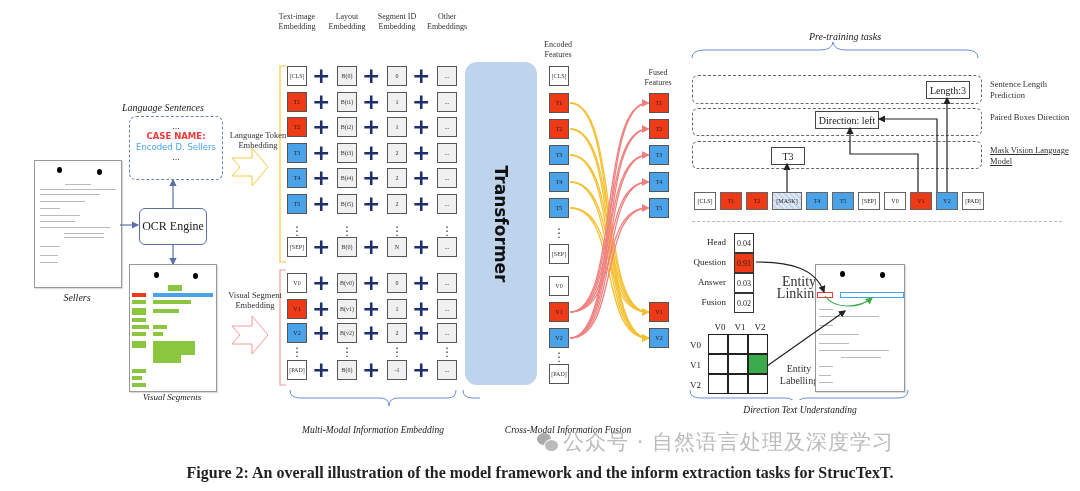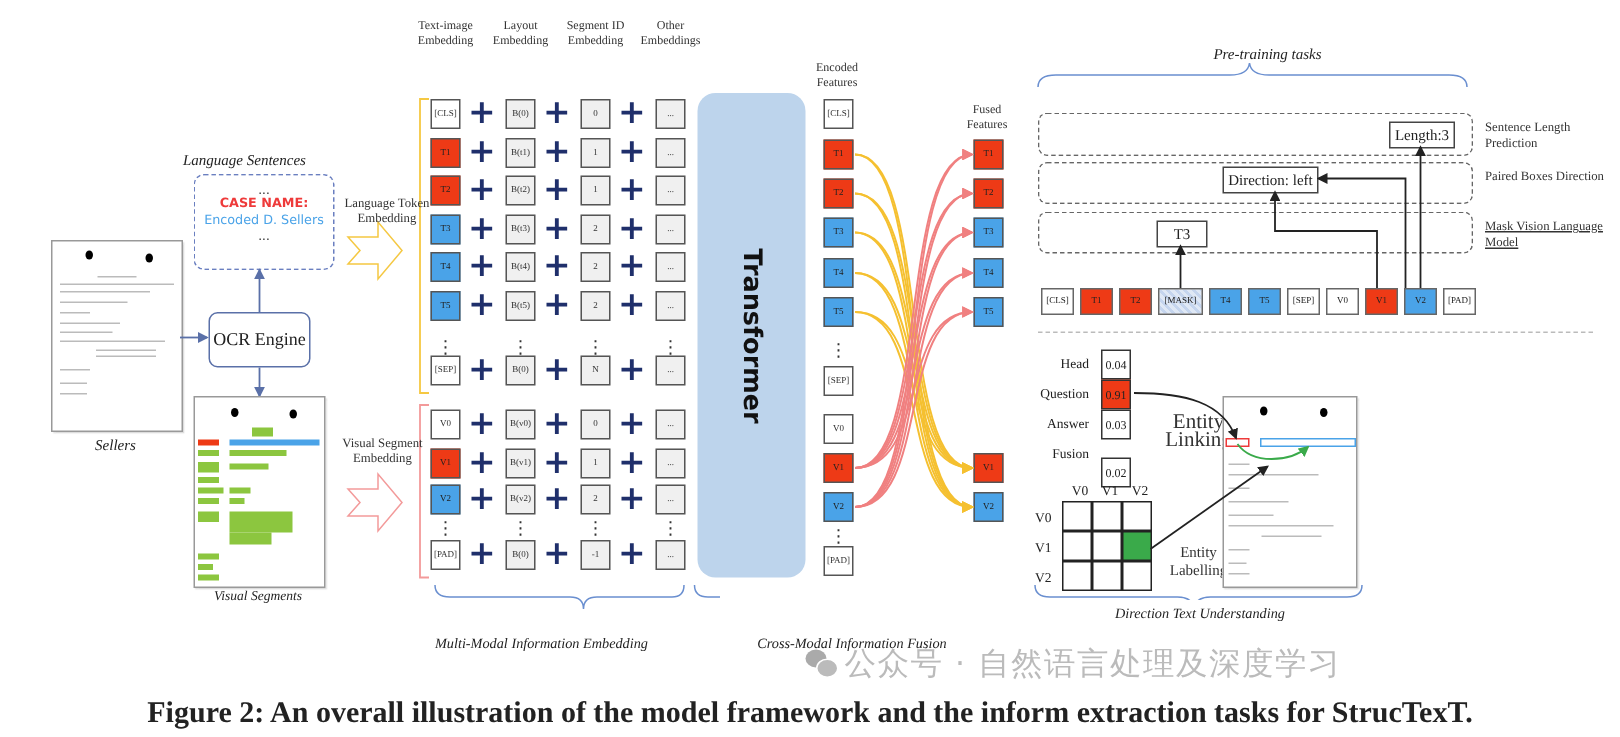--- a/index.html
+++ b/index.html
@@ -317,7 +317,7 @@
     <div class="cls-lbl" style="left: 676px; top: 277px;">Answer</div>
     <div class="prob" style="left: 734px; top: 273px;">0.03</div>
     <div class="cls-lbl" style="left: 676px; top: 297px;">Fusion</div>
-    <div class="prob" style="left: 734px; top: 305px;">0.02</div>
+    <div class="prob" style="left: 734px; top: 293px;">0.02</div>
   </div>
 <div id="link-grid">
     <div class="abs" style="left: 710px; top: 322px; font-size: 9px; width: 20px; text-align: center;">V0</div>

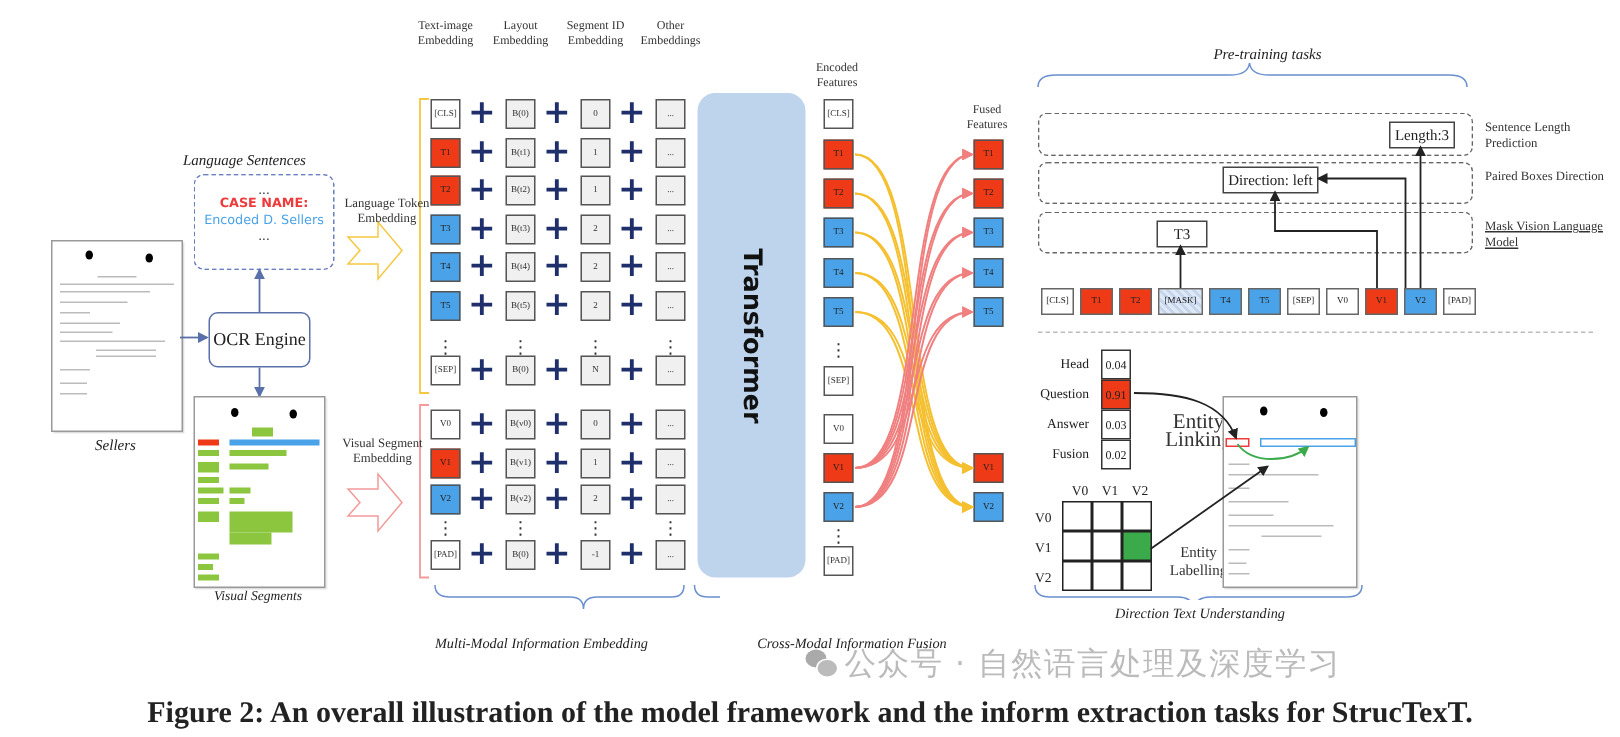--- a/index.html
+++ b/index.html
@@ -209,7 +209,7 @@
     <div class="vdots" style="left: 387px; top: 347px;">⋮</div>
     <div class="vdots" style="left: 437px; top: 347px;">⋮</div>
   </div>
-<div class="abs ital" style="left:290px;top:425px;width:166px;font-size:9.5px;">Multi-Modal Information Embedding</div>
+<div class="abs ital" style="left:290px;top:425px;width:166px;text-align:center;font-size:9.5px;">Multi-Modal Information Embedding</div>
 
 <div class="abs" style="left:465px;top:62px;width:72px;height:323px;background:#bdd4ec;border-radius:12px;">
   <div style="position:absolute;left:50%;top:50%;transform:translate(-50%,-50%) rotate(90deg);font-family:'DejaVu Sans',sans-serif;font-weight:bold;font-size:17px;white-space:nowrap;color:#111;">Transformer</div>

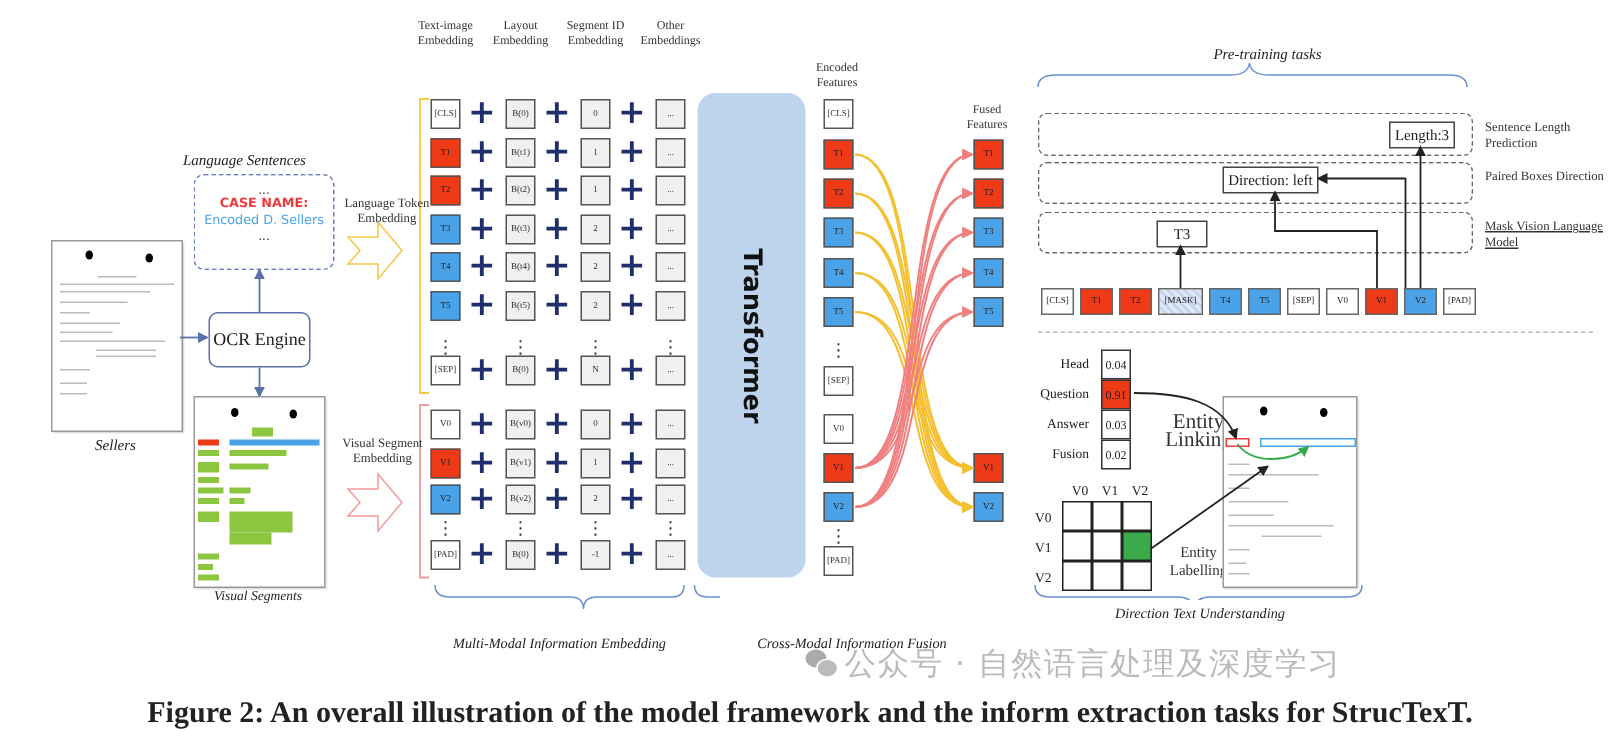--- a/index.html
+++ b/index.html
@@ -379,6 +379,6 @@
   </span>
   <span style="font-family:'DejaVu Sans',sans-serif;font-size:21px;color:#bbb;letter-spacing:1px;">公众号 · 自然语言处理及深度学习</span>
 </div>
-<div class="abs" style="left:0;top:464px;width:1080px;text-align:center;font-size:20px;font-weight:bold;color:#222;">Figure 2: An overall illustration of the model framework and the inform extraction tasks for StrucTexT.</div>
+<div class="abs" style="left:0;top:464px;width:1080px;text-align:center;font-size:16px;font-weight:bold;color:#222;">Figure 2: An overall illustration of the model framework and the inform extraction tasks for StrucTexT.</div>
 
 </body></html>

